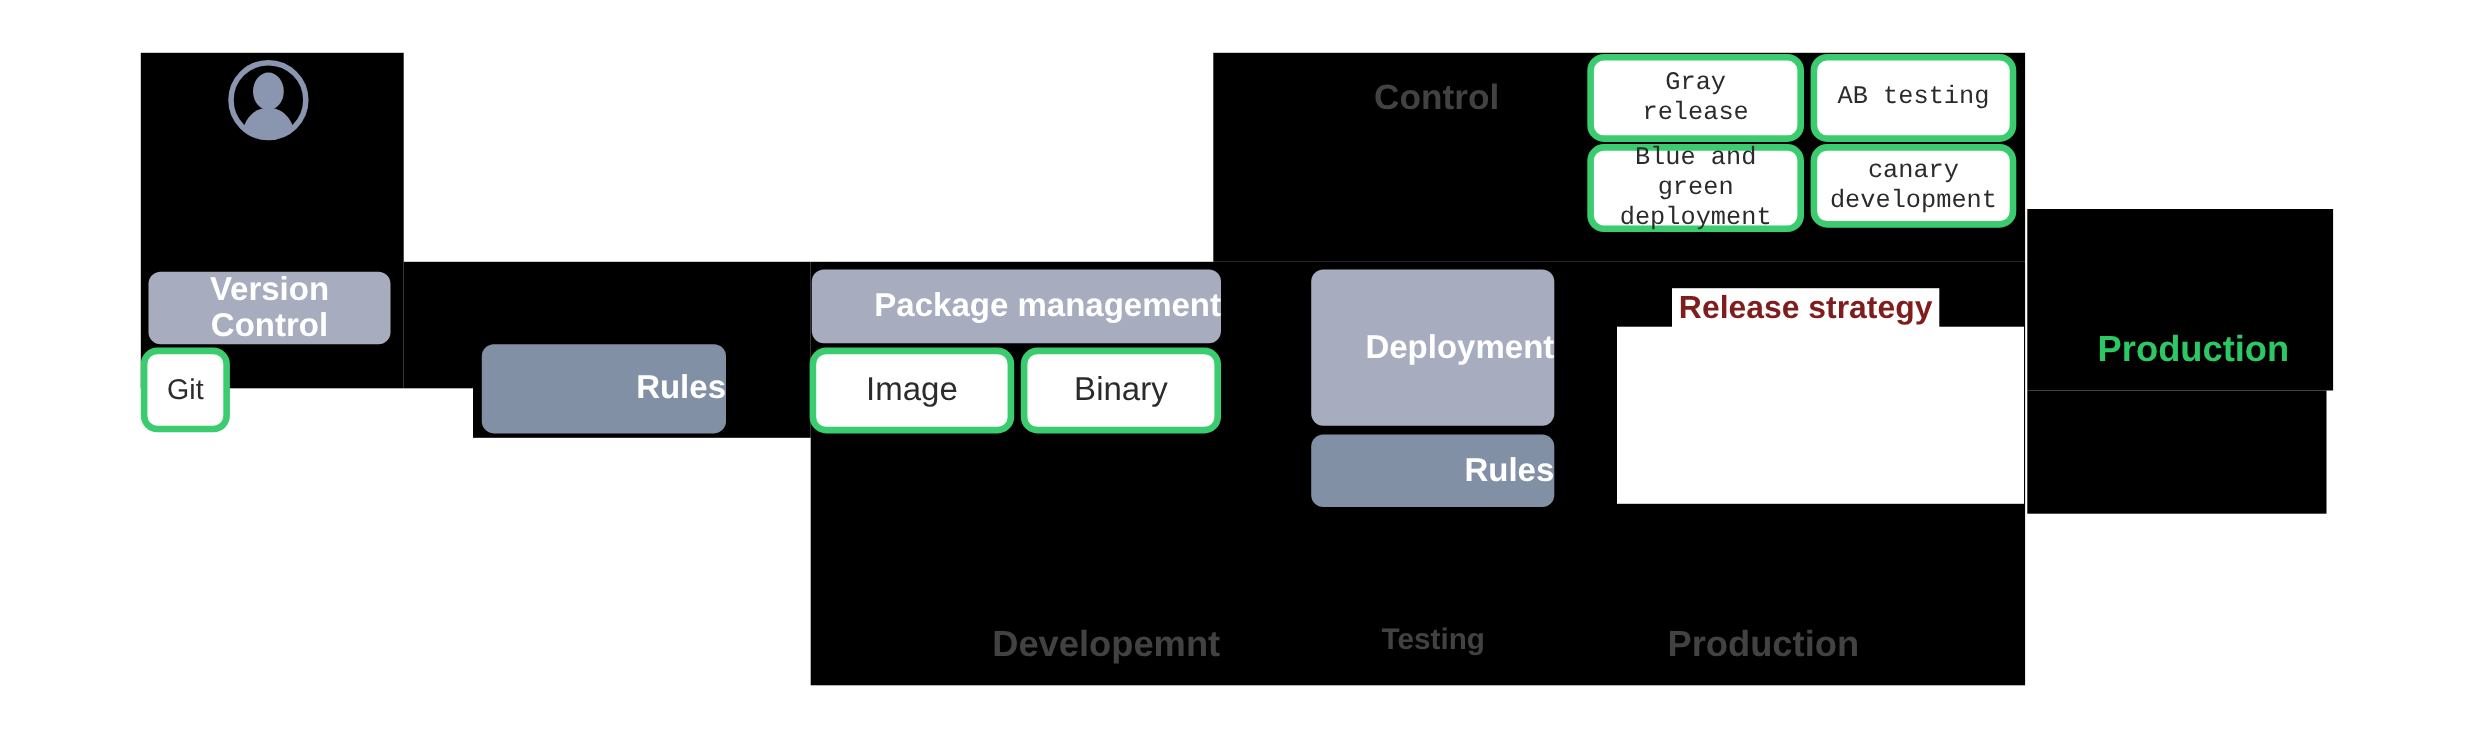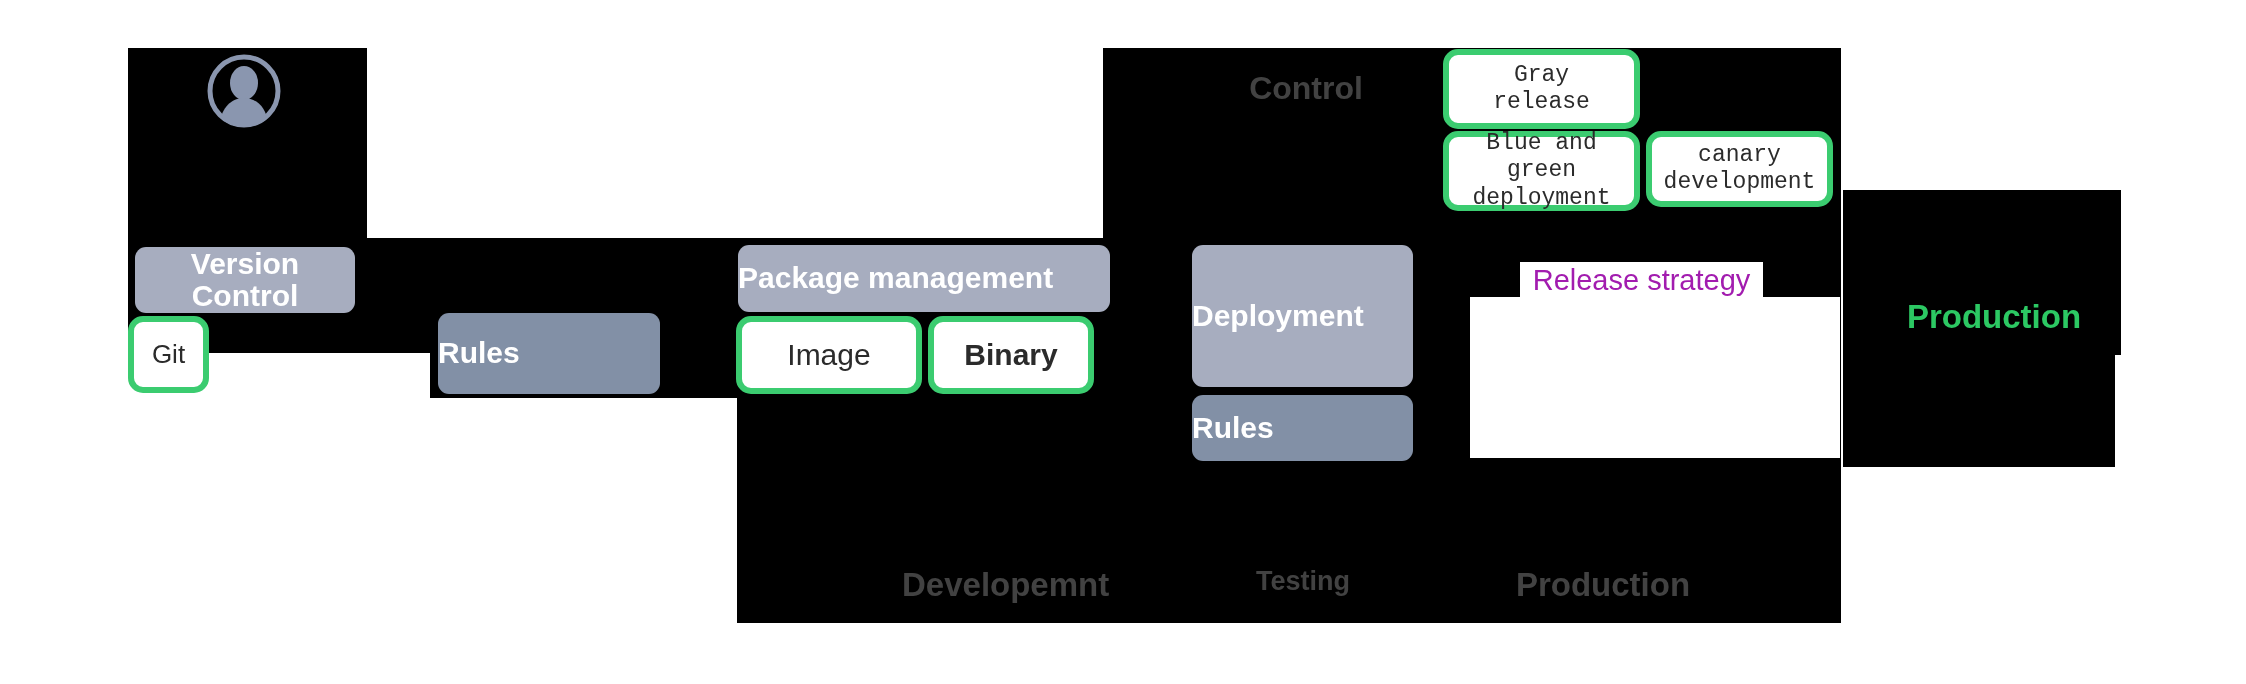--- a/index.html
+++ b/index.html
@@ -128,6 +128,9 @@
   <div class="gbox small" style="left:1443px; top:49px; width:197px; height:80px;">
     <span>Gray release</span>
   </div>
+  <div class="gbox small" style="left:1646px; top:49px; width:187px; height:80px;">
+    <span>AB testing</span>
+  </div>
   <div class="gbox small" style="left:1443px; top:131px; width:197px; height:80px;">
     <span>Blue and green deployment</span>
   </div>

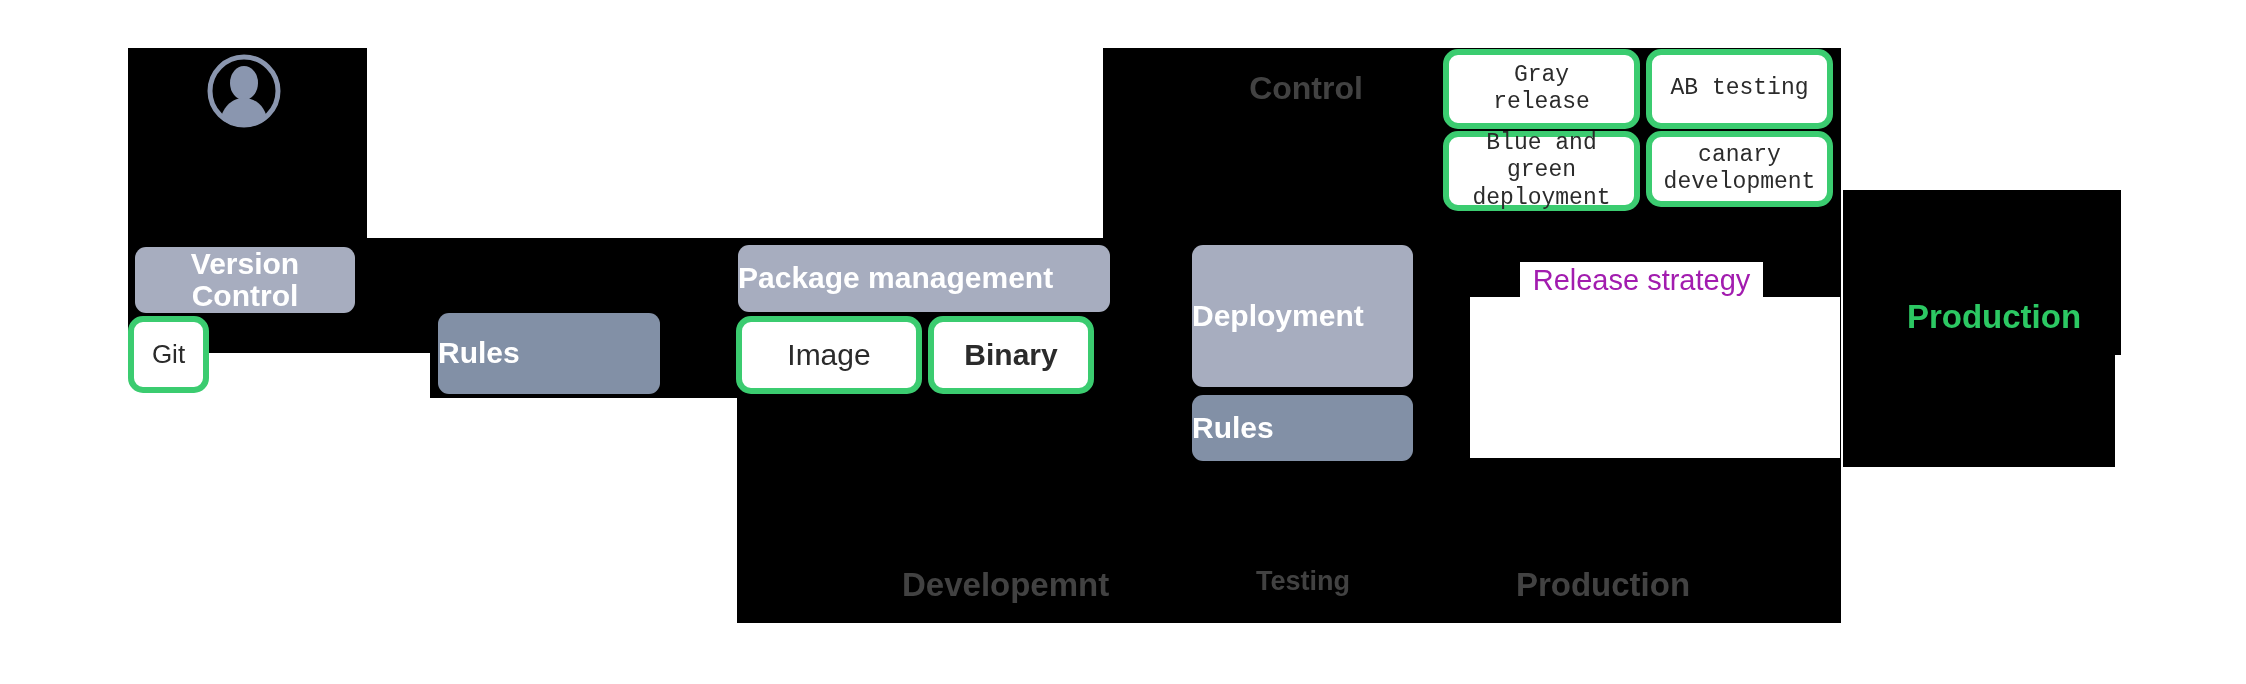--- a/index.html
+++ b/index.html
@@ -14,7 +14,7 @@
   .panel { position: absolute; background: var(--c-panel); }
   .box {
     position: absolute;
-    display: flex; align-items: center; justify-content: flex-start;
+    display: flex; align-items: center; justify-content: flex-end;
     text-align: center;
     border-radius: 11px;
     color: var(--c-white);

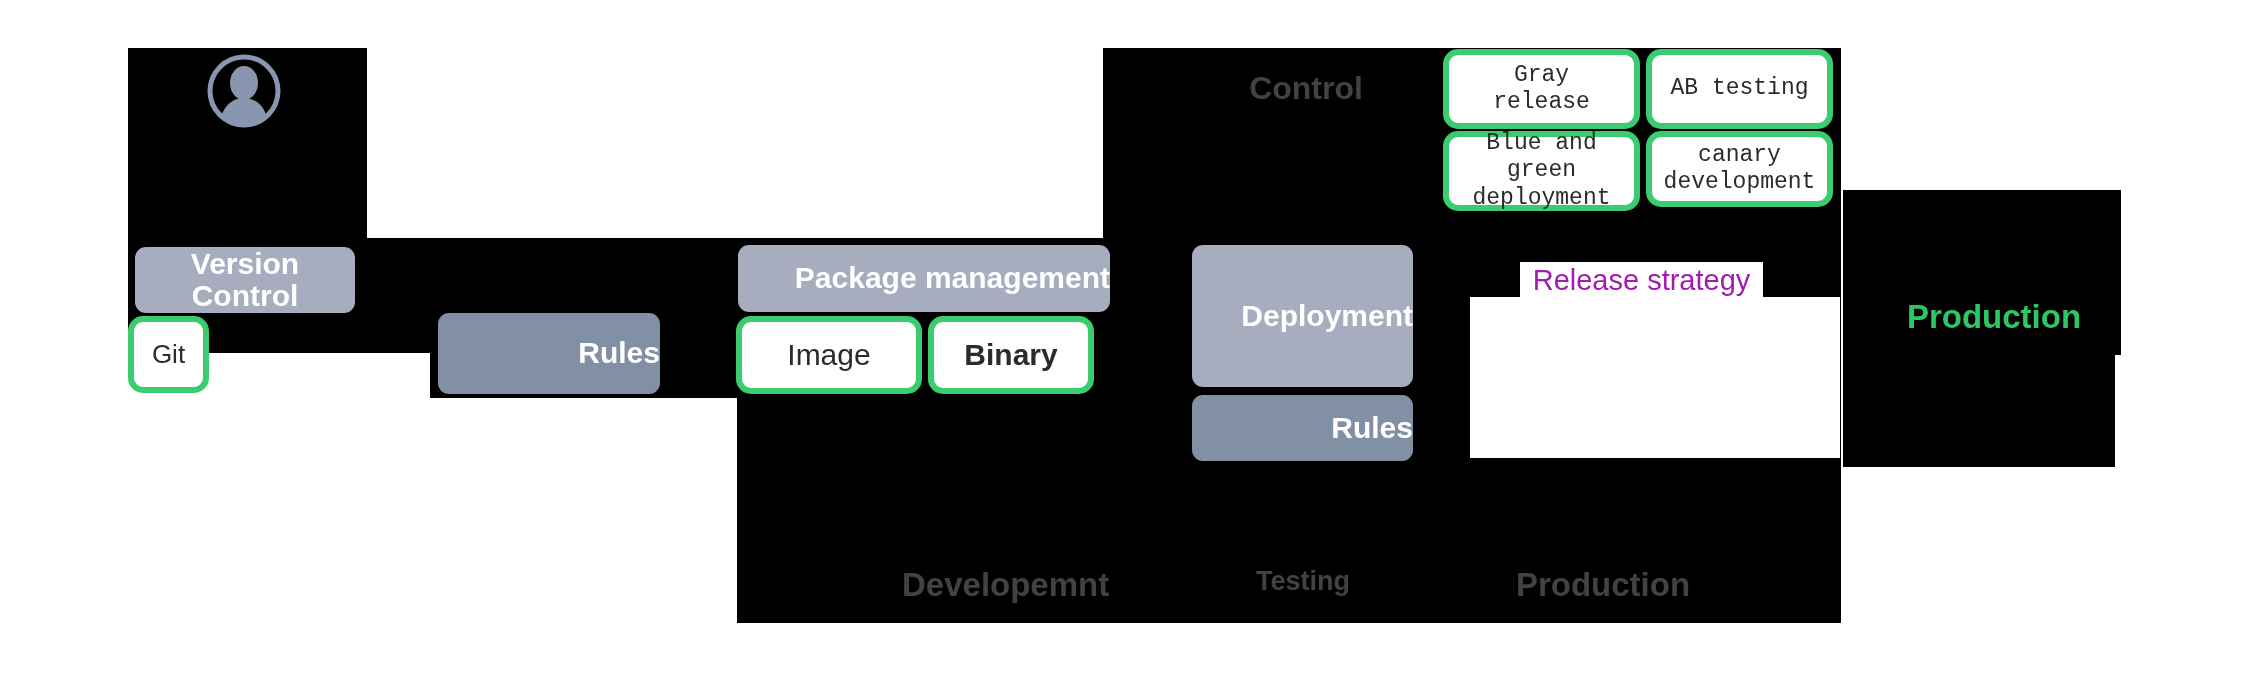--- a/index.html
+++ b/index.html
@@ -47,8 +47,8 @@
   .release-label {
     position: absolute;
     background: var(--c-white);
-    color: #a21caf;
-    font-size: 29px; font-weight: 400;
+    color: #7f1d1d;
+    font-size: 29px; font-weight: 700;
     display: flex; align-items: center; justify-content: center;
     white-space: nowrap;
   }

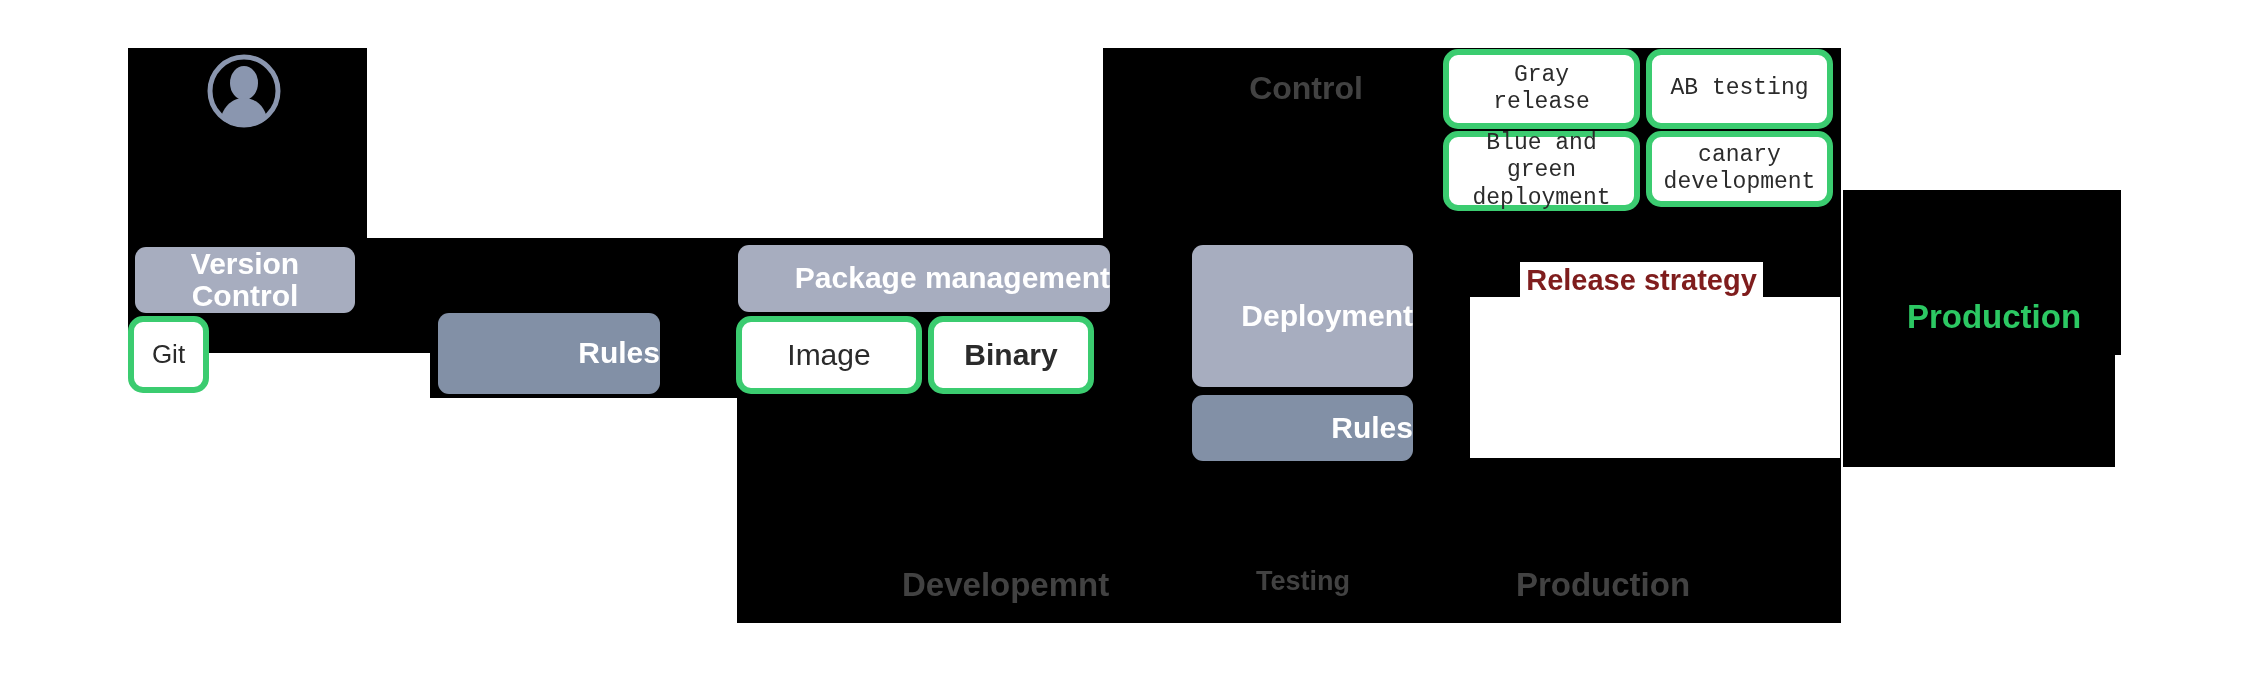--- a/index.html
+++ b/index.html
@@ -111,7 +111,7 @@
   <div class="gbox big" style="left:736px; top:316px; width:186px; height:78px;">
     <span>Image</span>
   </div>
-  <div class="gbox big" style="left:928px; top:316px; width:166px; height:78px;font-weight:bold;">
+  <div class="gbox big" style="left:928px; top:316px; width:182px; height:78px;">
     <span>Binary</span>
   </div>
 

